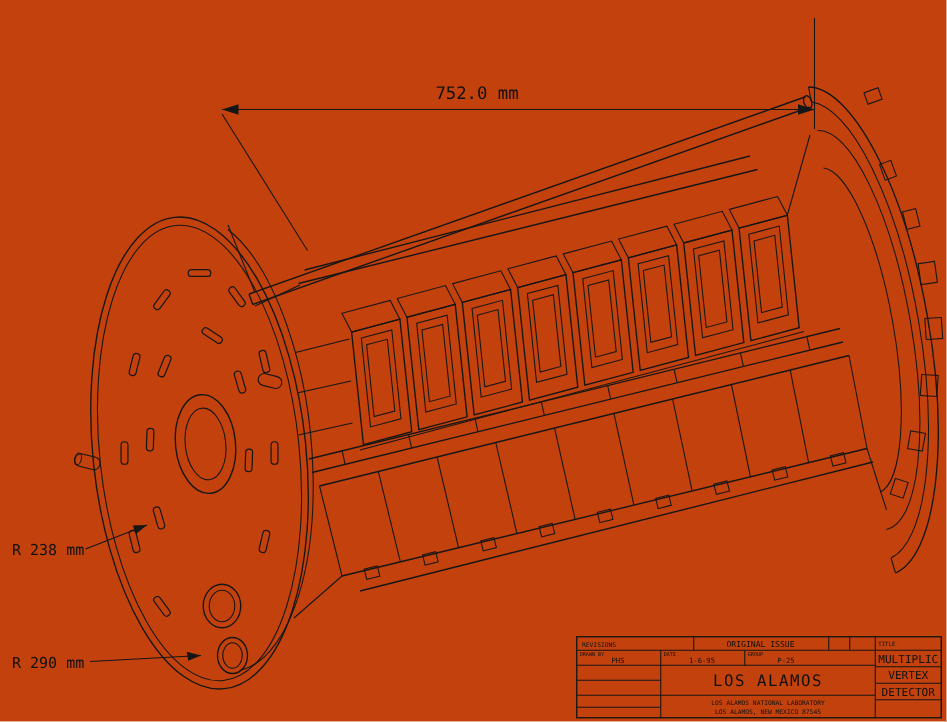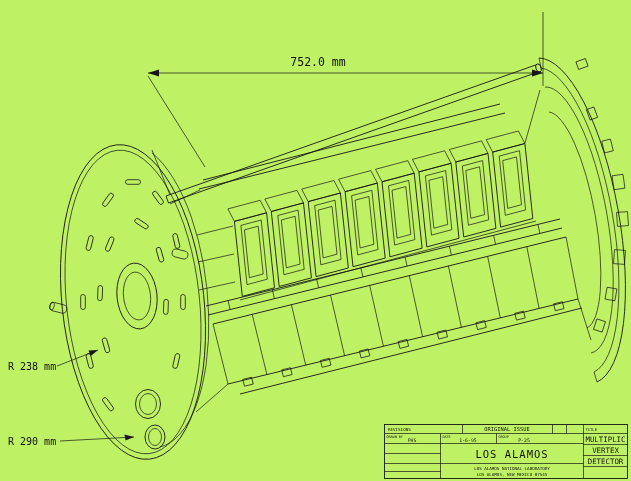--- a/index.html
+++ b/index.html
@@ -4,7 +4,7 @@
 <style>
   html,body{margin:0;padding:0;background:#ffffff;}
   body{width:631px;height:481px;overflow:hidden;font-family:"DejaVu Sans Mono",monospace;}
-  .sheet{position:relative;width:631px;height:481px;background:#bef264;}
+  .sheet{position:relative;width:631px;height:481px;background:#c2410c;}
   svg{display:block;}
   svg text{fill:#111;font-family:"DejaVu Sans Mono",monospace;}
   .ln{stroke:#161616;fill:none;stroke-width:0.9;}

